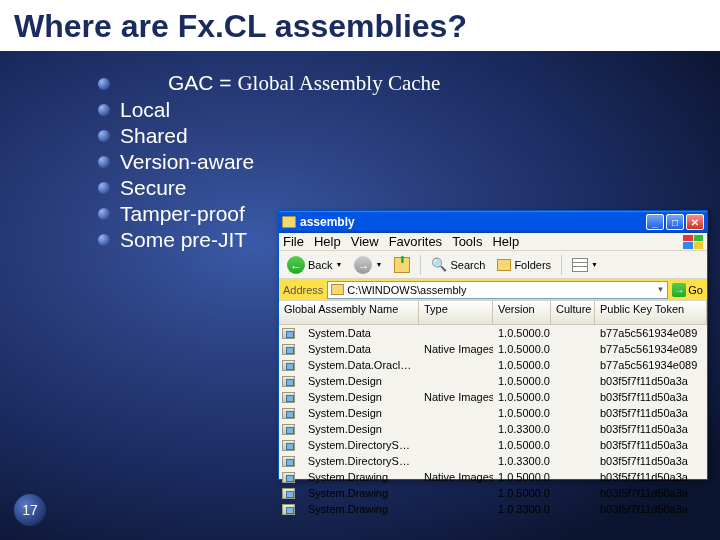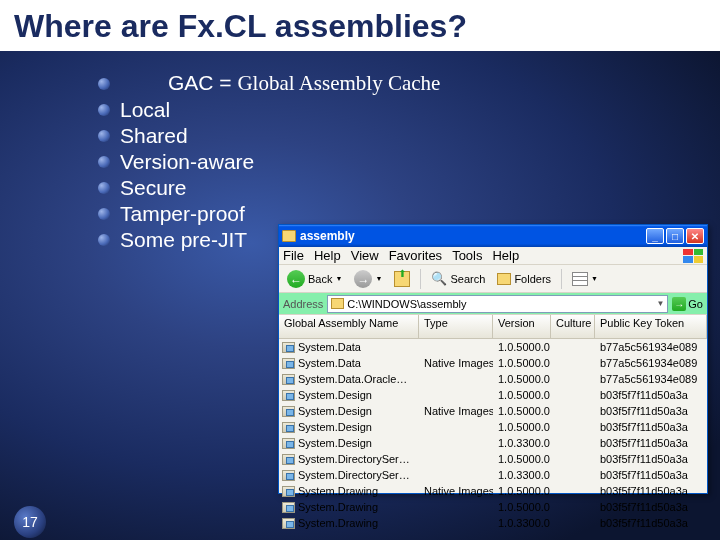--- a/index.html
+++ b/index.html
@@ -41,7 +41,7 @@
 
   
   .explorer {
-    position:absolute; top:224px; left:278px; width:430px; height:270px;
+    position:absolute; top:210px; left:278px; width:430px; height:270px;
     background:#f4f3ee;
     border:1px solid #0055c4;
     font-size:11px; color:#000;

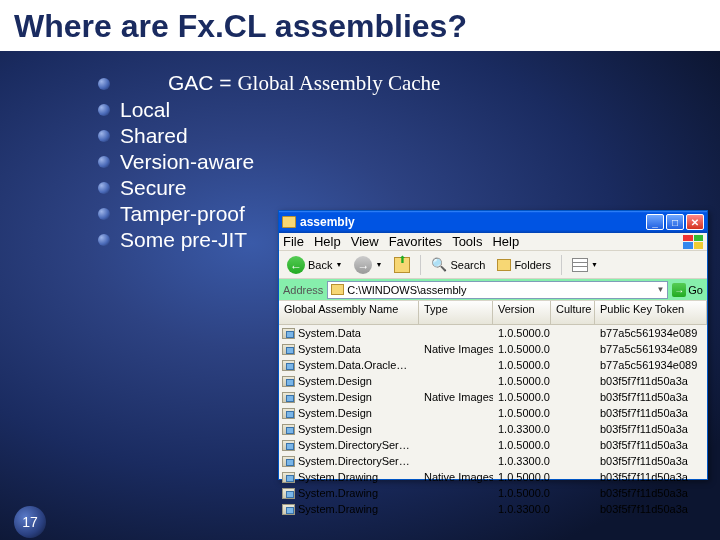--- a/index.html
+++ b/index.html
@@ -70,7 +70,7 @@
   .tbtn .circ.gray{background:linear-gradient(#ccc,#999);}
   .tbtn .tri{font-size:7px;}
   .toolbar .sep{width:1px;height:20px;background:#ccc;margin:0 2px;}
-  .addrbar{height:22px;background:#86efac;display:flex;align-items:center;padding:0 4px;gap:4px;border-bottom:1px solid #d8d4c8;}
+  .addrbar{height:22px;background:#fde047;display:flex;align-items:center;padding:0 4px;gap:4px;border-bottom:1px solid #d8d4c8;}
   .addrbar .lbl{font-size:11px;color:#555;}
   .addrbar .field{flex:1;background:#fff;border:1px solid #7f9db9;height:18px;display:flex;align-items:center;padding:0 3px;gap:3px;}
   .addrbar .field .ico{width:13px;height:11px;background:#f7d774;border:1px solid #b89030;}

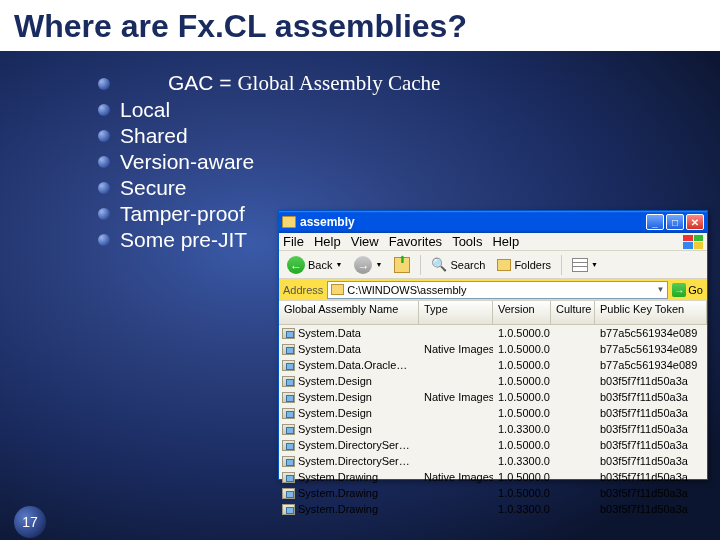--- a/index.html
+++ b/index.html
@@ -82,7 +82,7 @@
   .c-name{width:140px;} .c-type{width:74px;} .c-ver{width:58px;} .c-cul{width:44px;} .c-pkt{flex:1;}
   .list-body{overflow:hidden;}
   .row{display:flex;height:16px;align-items:center;}
-  .row .c-name{display:flex;align-items:center;gap:3px;padding-left:3px;}
+  .row .c-name{display:flex;align-items:center;gap:13px;padding-left:3px;}
   .row .asm-ico{width:13px;height:11px;background:linear-gradient(#ece9d8,#cfcab5);border:1px solid #9f9a82;position:relative;}
   .row .asm-ico::after{content:"";position:absolute;right:0;bottom:0;width:6px;height:5px;background:#7ab6e8;border:1px solid #3a72a8;}
   .row div{font-size:11px;white-space:nowrap;overflow:hidden;padding:0 5px;}

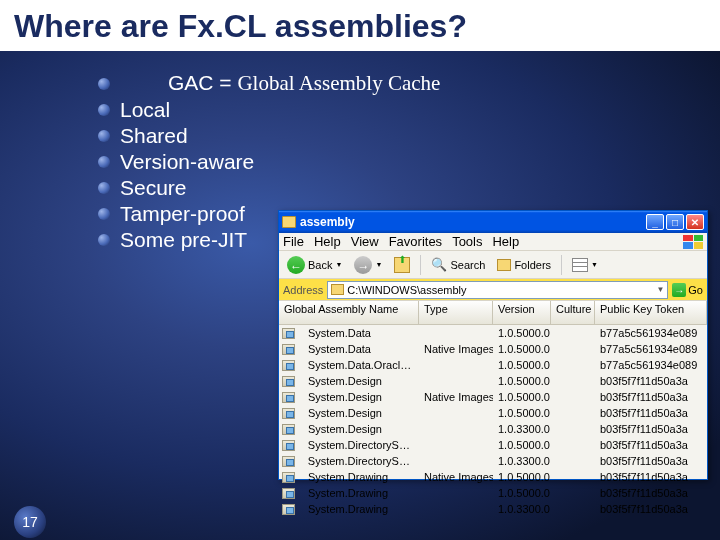--- a/index.html
+++ b/index.html
@@ -33,7 +33,7 @@
   .gac-def { font-size:21px;margin-left:48px; }
   .gac-def .serif { font-family: Georgia, 'Times New Roman', serif; }
   .slide-num {
-    position:absolute; bottom:2px; left:14px;
+    position:absolute; bottom:14px; left:14px;
     width:32px; height:32px; border-radius:50%;
     background: radial-gradient(circle at 35% 35%, #5a7ac8 0%, #2a4080 60%, #0c1530 100%);
     color:#fff; font-size:14px; display:flex; align-items:center; justify-content:center;

